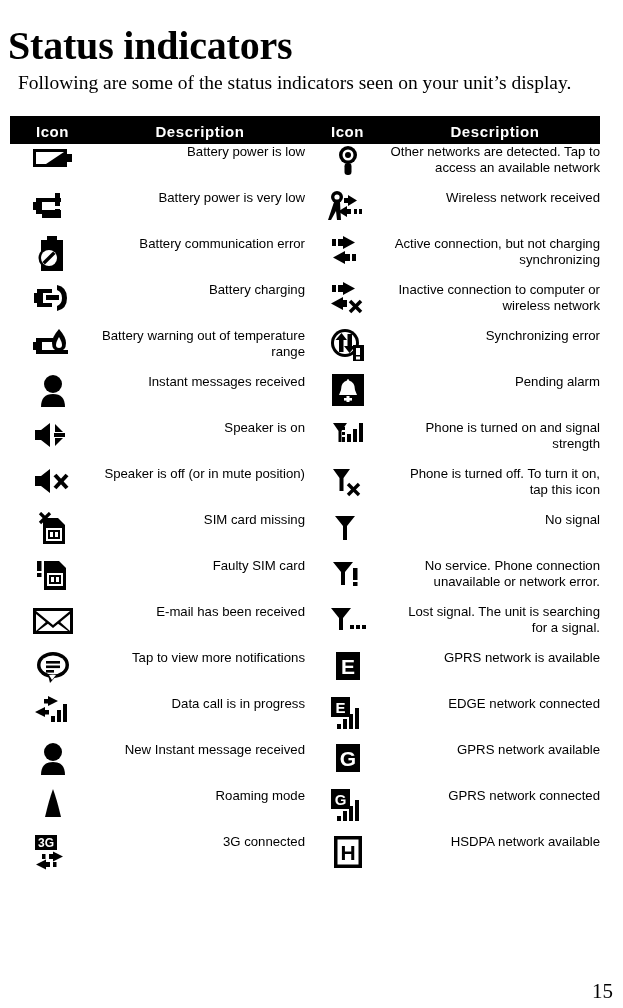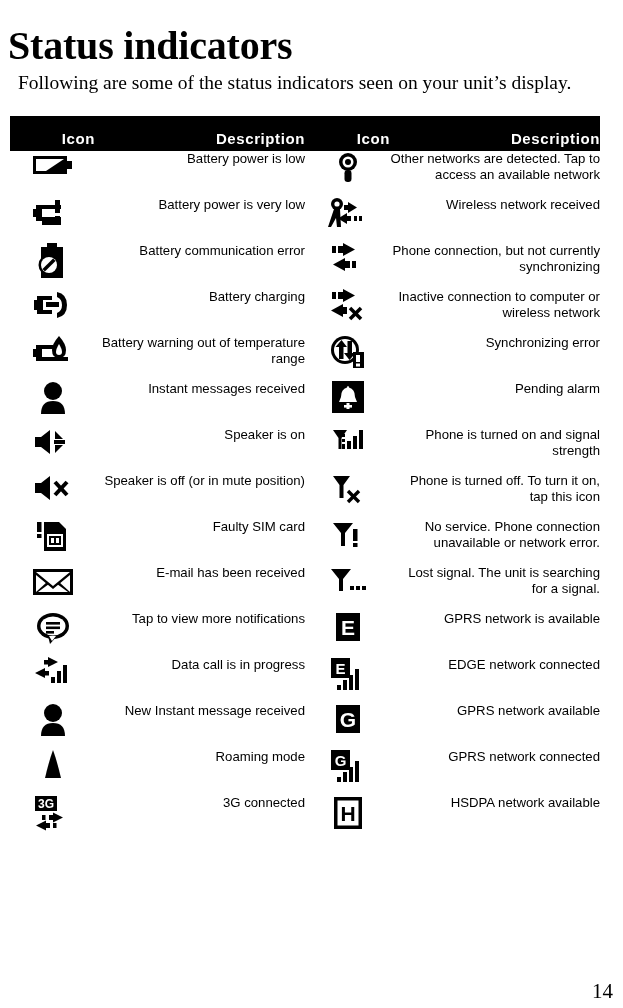--- a/index.html
+++ b/index.html
@@ -55,8 +55,8 @@
     font-weight: bold;
     font-size: 15px;
     letter-spacing: 0.6px;
-    padding: 14px 0 4px 0;
-    text-align: right;
+    padding: 7px 0 4px 0;
+    text-align: center;
     vertical-align: middle;
   }
   .indicator-table td {

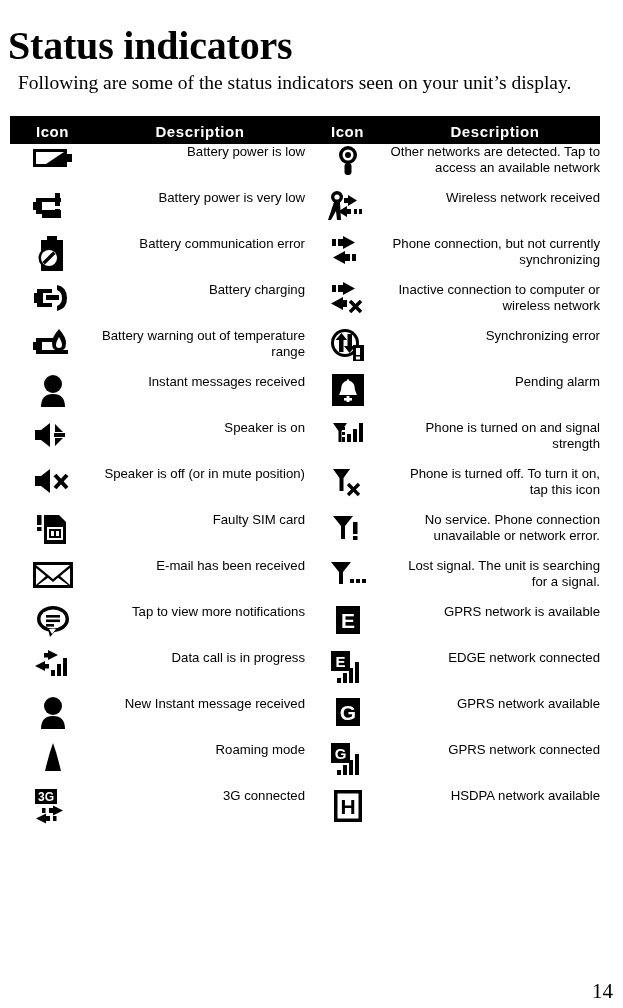--- a/index.html
+++ b/index.html
@@ -202,7 +202,7 @@
         </svg>
       </span>
     </td>
-    <td class="cell-desc">Phone connection, but not currently synchronizing</td>
+    <td class="cell-desc">Active connection, but not charging synchronizing</td>
   </tr>
 
   <tr class="row-body">

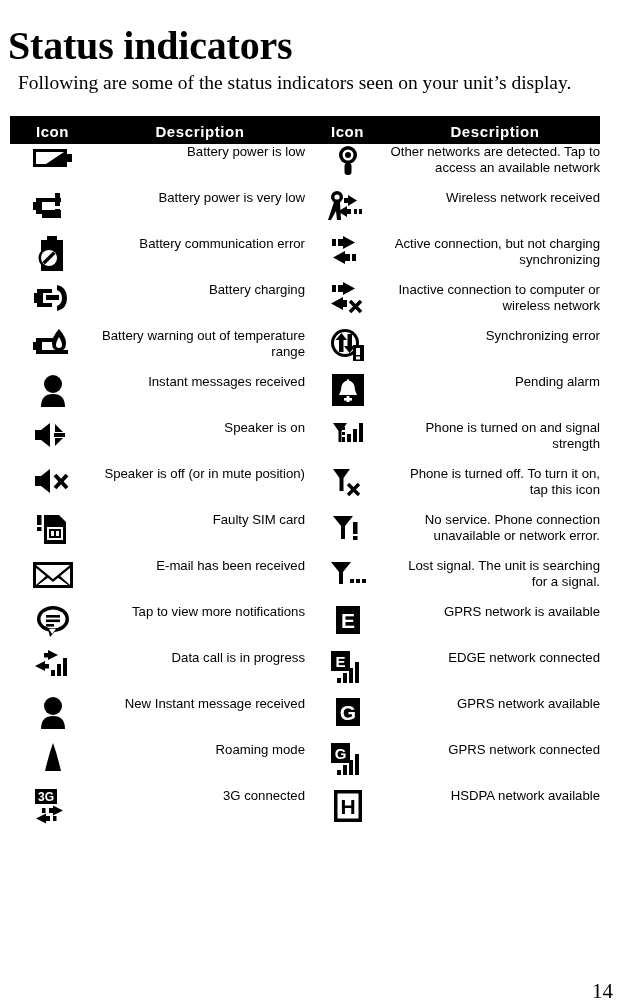--- a/index.html
+++ b/index.html
@@ -344,6 +344,32 @@
     <td class="cell-desc">Phone is turned off. To turn it on, tap this icon</td>
   </tr>
 
+  <tr class="row-body">
+    <td class="cell-icon">
+      <span class="glyph">
+        <svg width="34" height="34" viewBox="0 0 34 34">
+          <path d="M7 6 L22 6 L29 13 L29 32 L7 32 Z" fill="#000"></path>
+          <rect x="10" y="16" width="16" height="13" fill="#fff"></rect>
+          <rect x="12" y="18" width="12" height="9" fill="#000"></rect>
+          <rect x="14" y="20" width="3" height="5" fill="#fff"></rect>
+          <rect x="19" y="20" width="3" height="5" fill="#fff"></rect>
+          <g stroke="#000" stroke-width="3.2">
+            <line x1="4" y1="1" x2="14" y2="11"></line>
+            <line x1="14" y1="1" x2="4" y2="11"></line>
+          </g>
+        </svg>
+      </span>
+    </td>
+    <td class="cell-desc">SIM card missing</td>
+    <td class="cell-icon">
+      <span class="glyph">
+        <svg width="30" height="32" viewBox="0 0 30 32">
+          <path d="M2 4 L22 4 L14 14 L14 28 L10 28 L10 14 Z" fill="#000"></path>
+        </svg>
+      </span>
+    </td>
+    <td class="cell-desc">No signal</td>
+  </tr>
 
   <tr class="row-body">
     <td class="cell-icon">

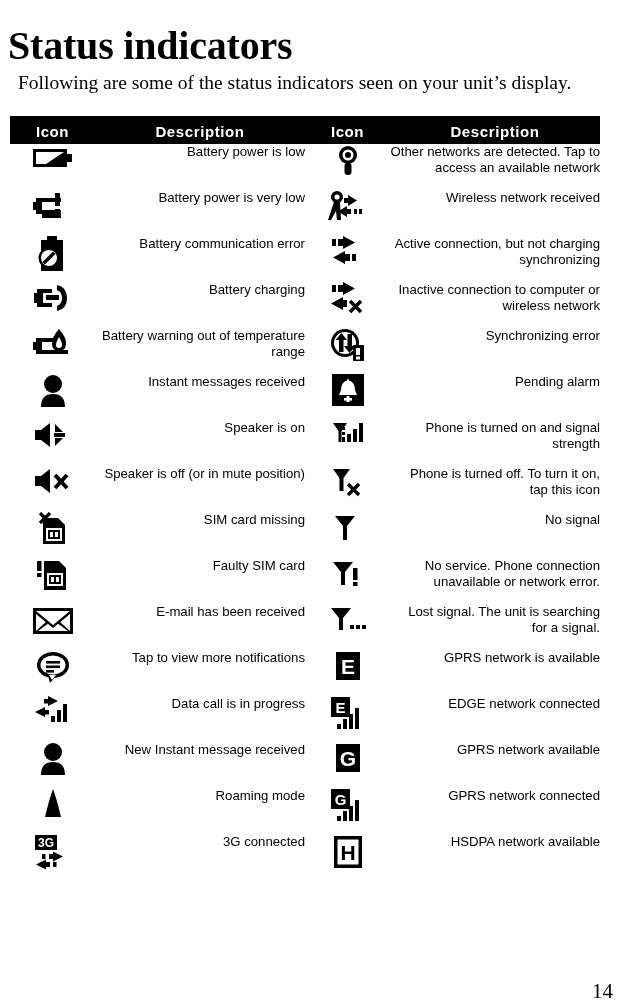--- a/index.html
+++ b/index.html
@@ -552,6 +552,6 @@
   </tbody>
 </table>
 
-<div class="folio">14</div>
+<div class="folio">15</div>
 
 </body></html>

